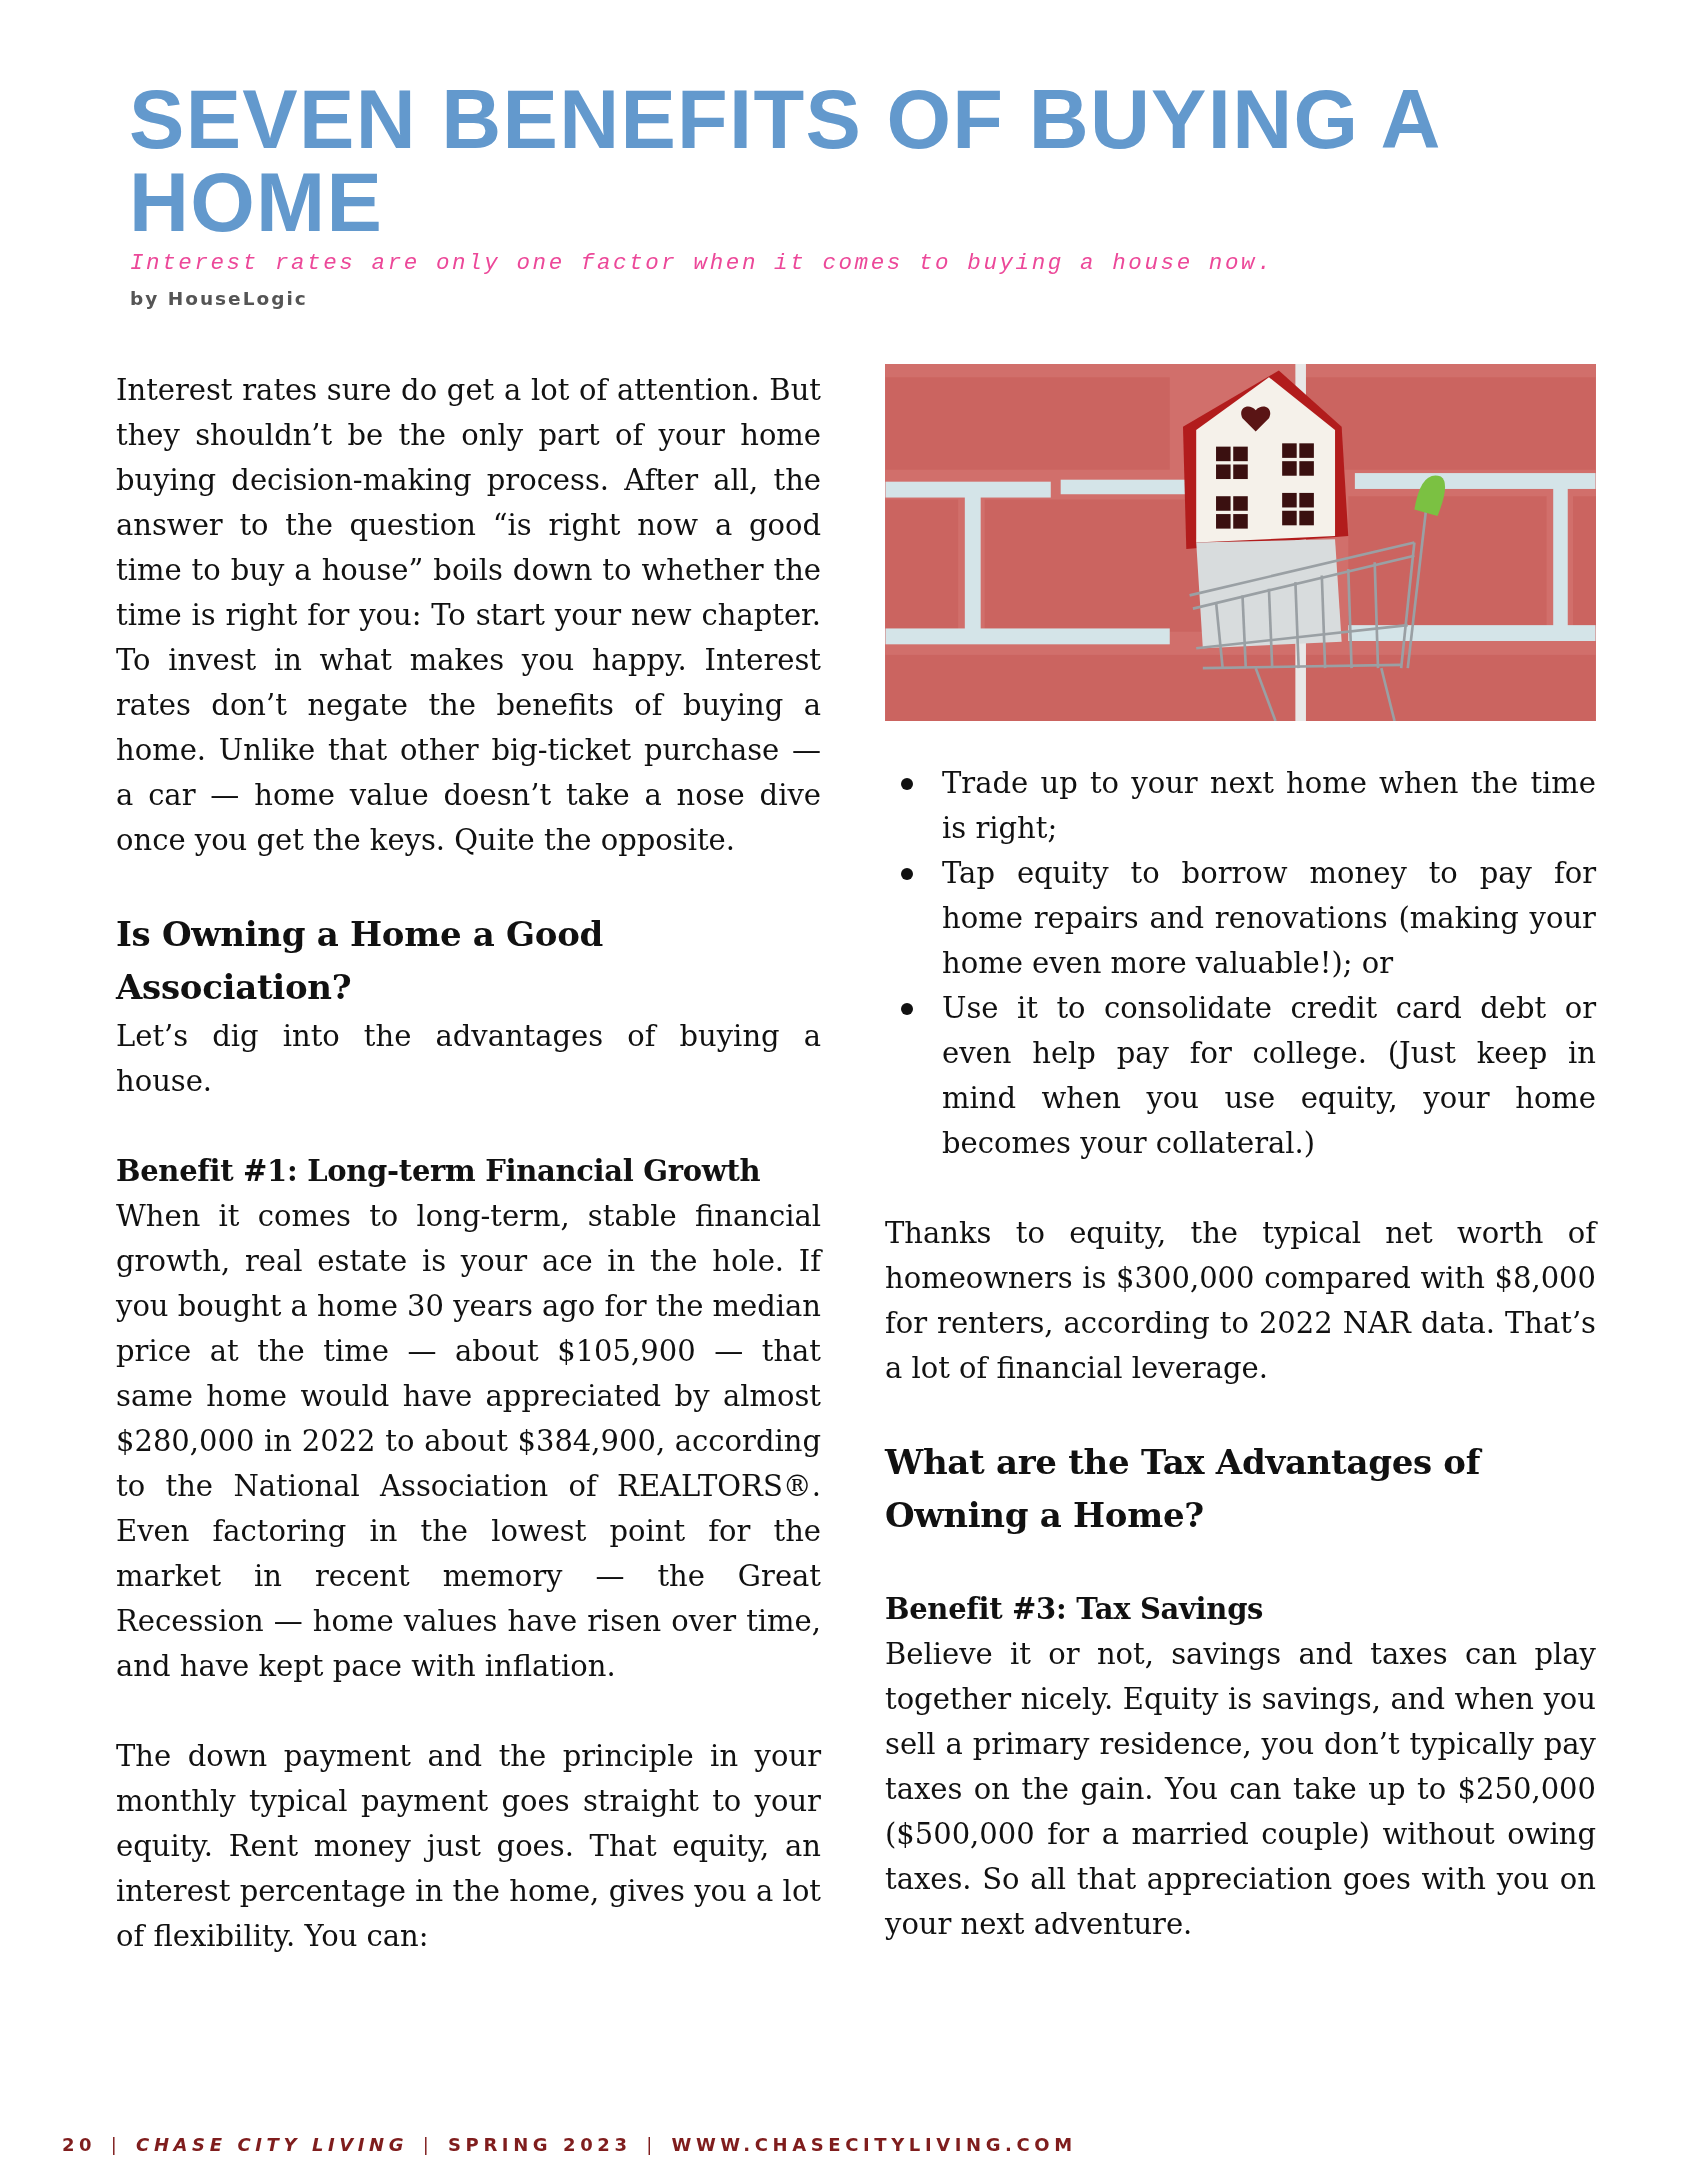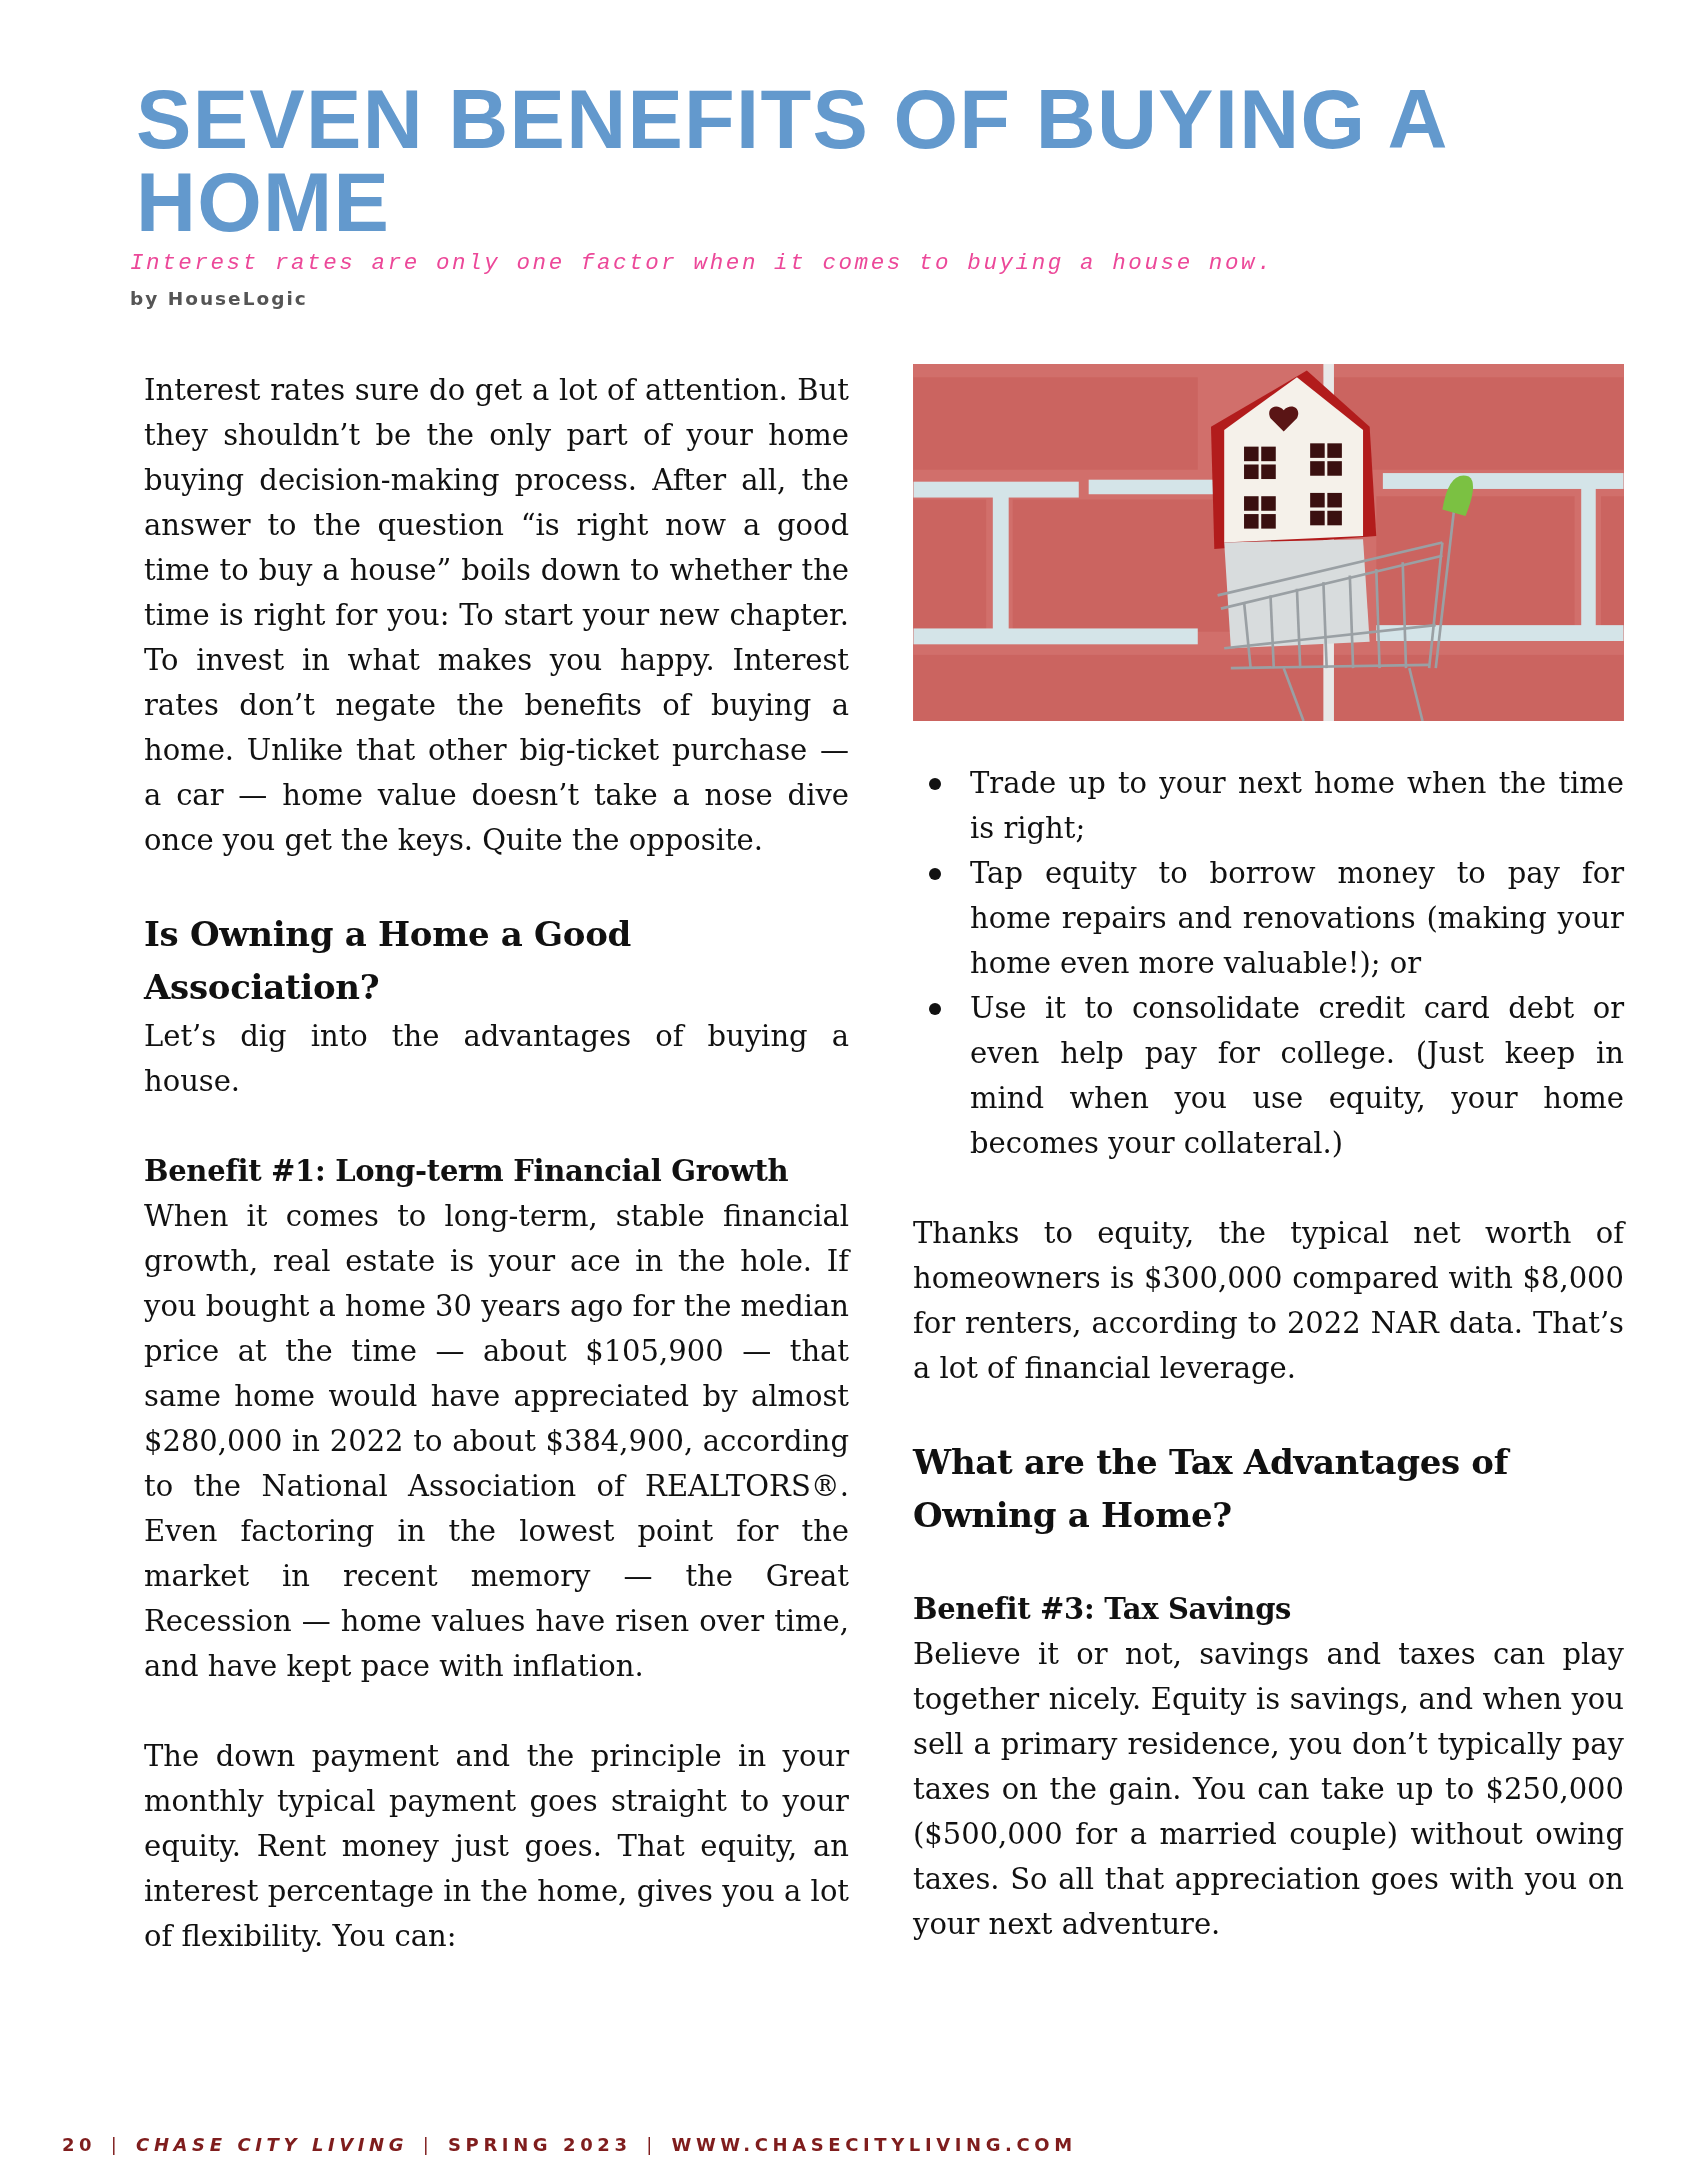--- a/index.html
+++ b/index.html
@@ -5,7 +5,7 @@
   html, body { margin:0; padding:0; background:#ffffff; }
   body { width:1687px; height:2183px; position:relative; overflow:hidden; color:#111; }
   .title {
-    position:absolute; left:136px; top:78px; width:1389px;
+    position:absolute; left:129px; top:78px; width:1389px;
     font-family:"Liberation Sans", sans-serif; font-weight:bold;
     font-size:83px; line-height:83px; letter-spacing:1.3px;
     color:#6399cd; margin:0; text-transform:uppercase;

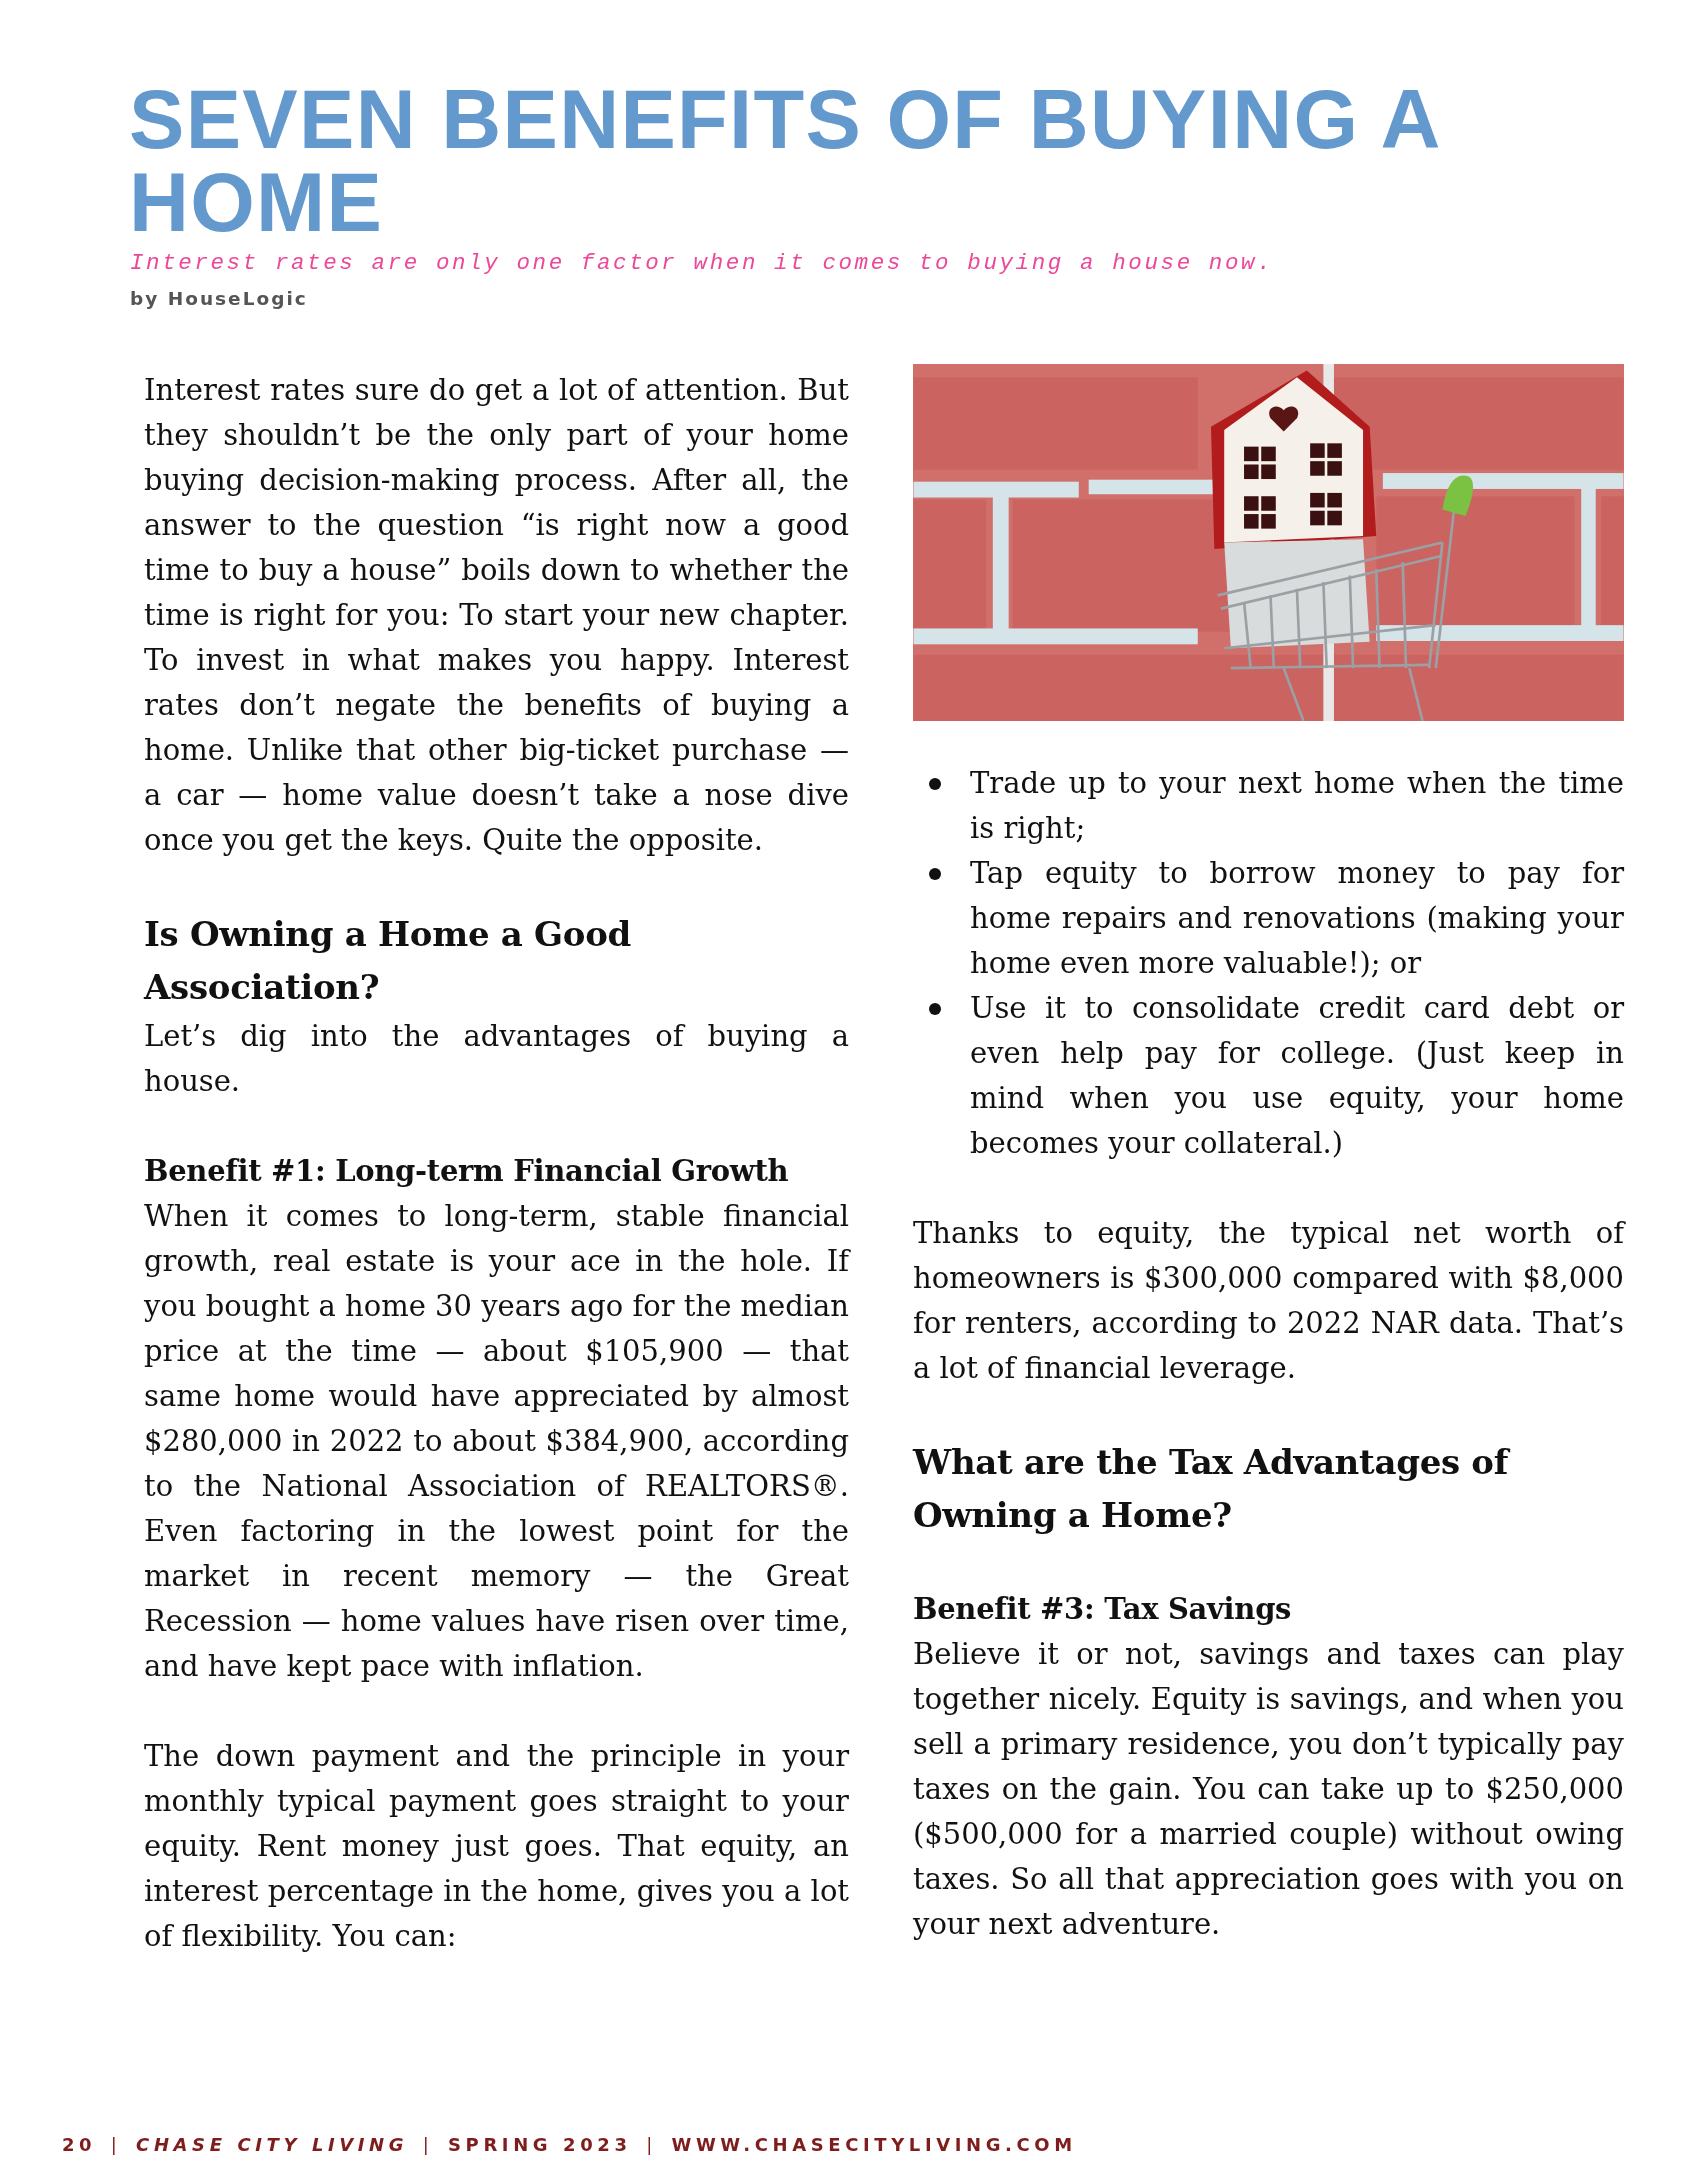--- a/index.html
+++ b/index.html
@@ -22,7 +22,7 @@
   }
   .col {
     position:absolute; font-family:"DejaVu Serif", serif;
-    font-size:29px; line-height:45px; color:#111;margin-left:28px;
+    font-size:29px; line-height:45px; color:#111;
   }
   .col-left { left:116px; top:368px; width:705px; }
   .col-right { left:885px; top:364px; width:711px; }

